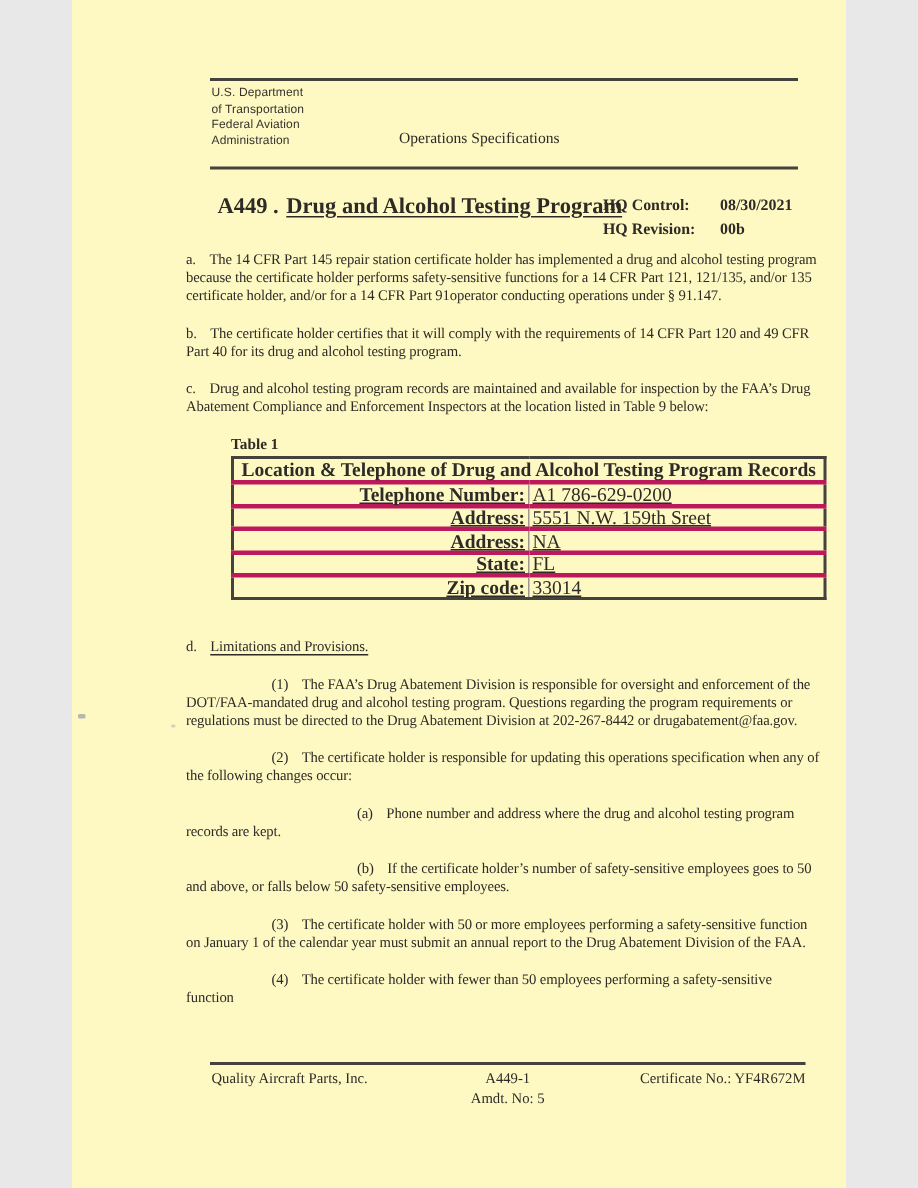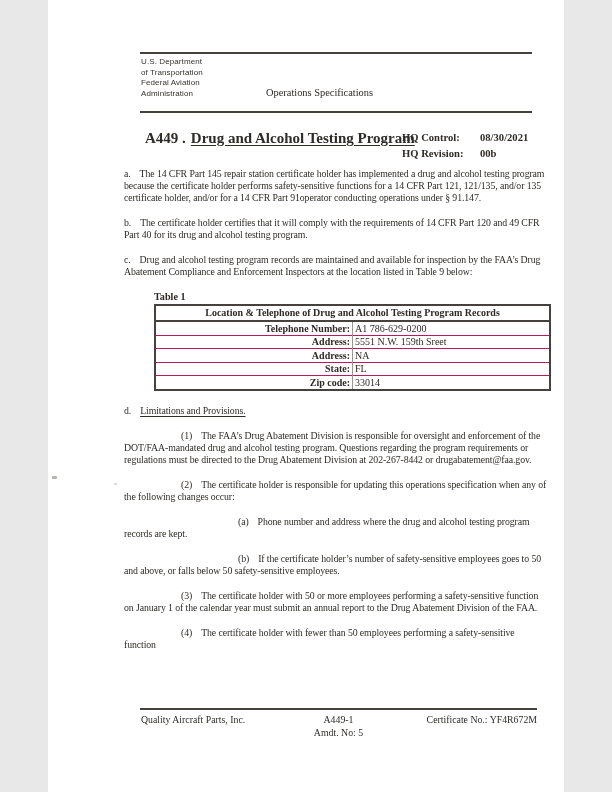--- a/index.html
+++ b/index.html
@@ -5,7 +5,7 @@
   html,body { margin:0; padding:0; background:#e8e8e8; }
   .page {
     position:relative; width:516px; height:792px; margin:0 auto;
-    background:#ffffff; overflow:hidden;
+    background:#fef9c3; overflow:hidden;
     font-family:"Liberation Serif", serif; color:#2e2b27;
   }
   .rule { position:absolute; left:92px; width:392px; height:2px; background:#45423d; }

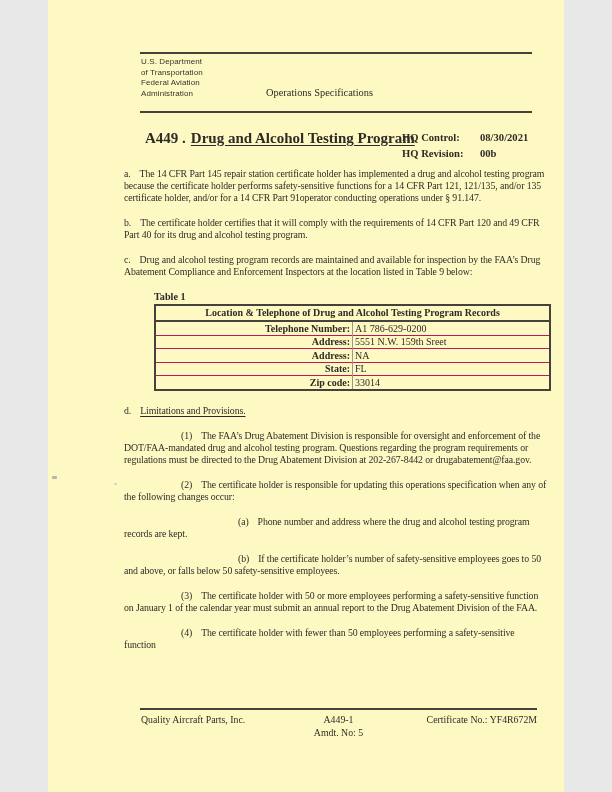--- a/index.html
+++ b/index.html
@@ -33,8 +33,8 @@
   .dheading { text-decoration:underline; text-underline-offset:2px; }
   .tcaption { width:397px; margin:0 0 1px 30px; text-align:left; font-weight:bold; font-size:10.2px; letter-spacing:0; }
   .optable {
-    width:397px; margin:0 0 14px 30px; border-collapse:collapse;
-    border:2px solid #45423d; font-size:10px; letter-spacing:0;
+    width:397px; margin:0 0 26px 30px; border-collapse:collapse;
+    border:2px solid #45423d; font-size:13px; letter-spacing:0;
     table-layout:fixed;
   }
   .optable th {

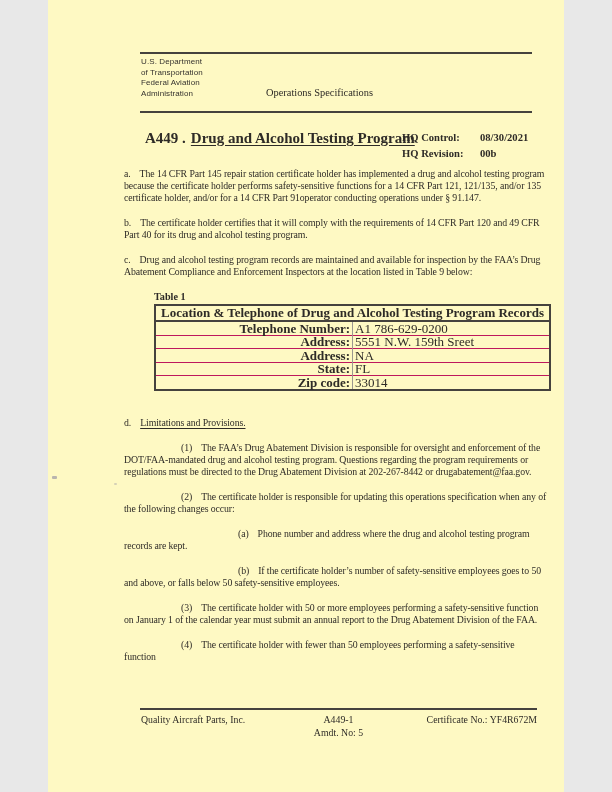--- a/index.html
+++ b/index.html
@@ -42,7 +42,7 @@
     padding:1px 2px; height:12px; line-height:12px;
   }
   .optable td { height:11px; line-height:11.5px; padding:0.5px 2px; }
-  .optable tr + tr td { border-top:1px solid #be185d; }
+  .optable tr + tr td { border-top:3px solid #be185d;text-decoration:underline; }
   .cell-label {
     width:130px; text-align:right; font-weight:bold;
     border-right:1px solid #9b978f; padding-right:5px;

